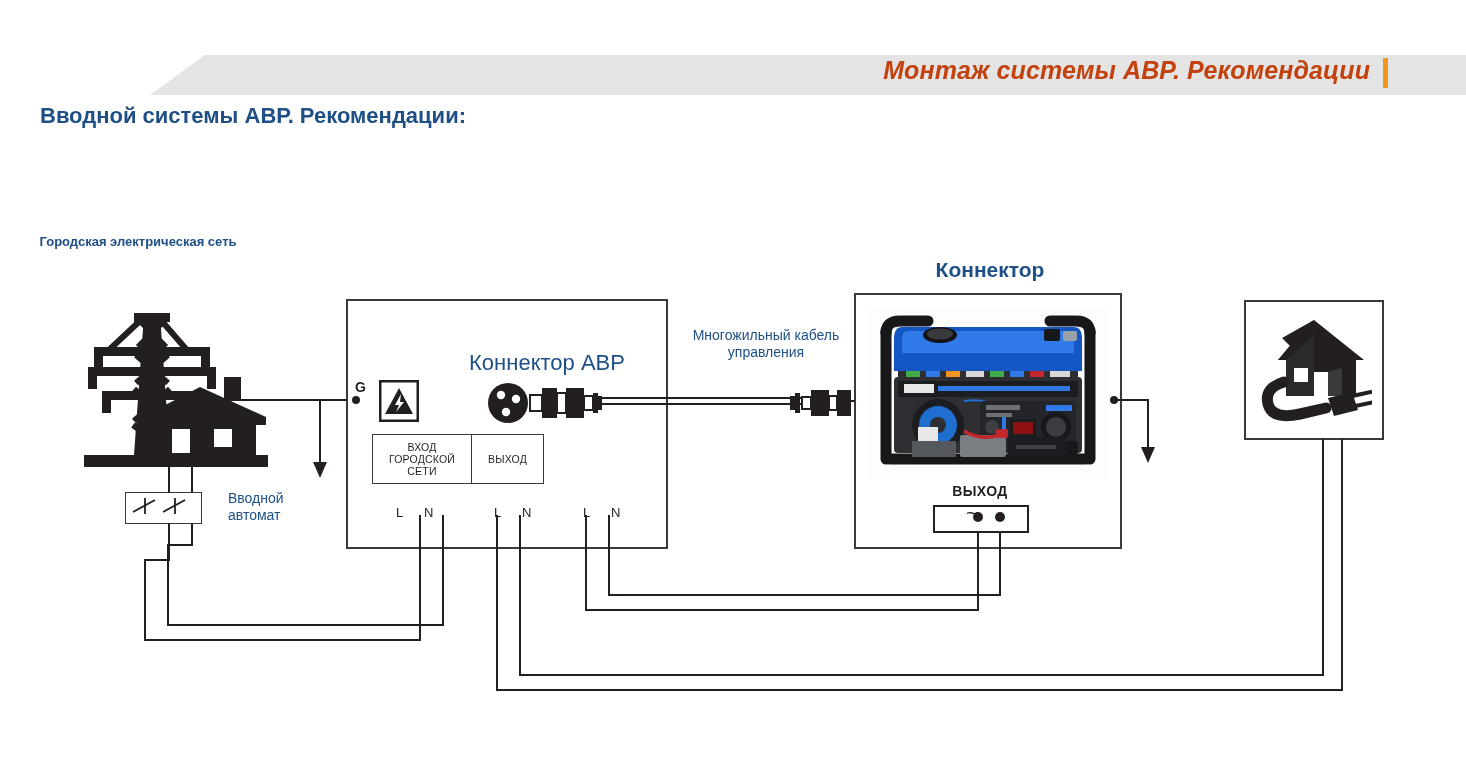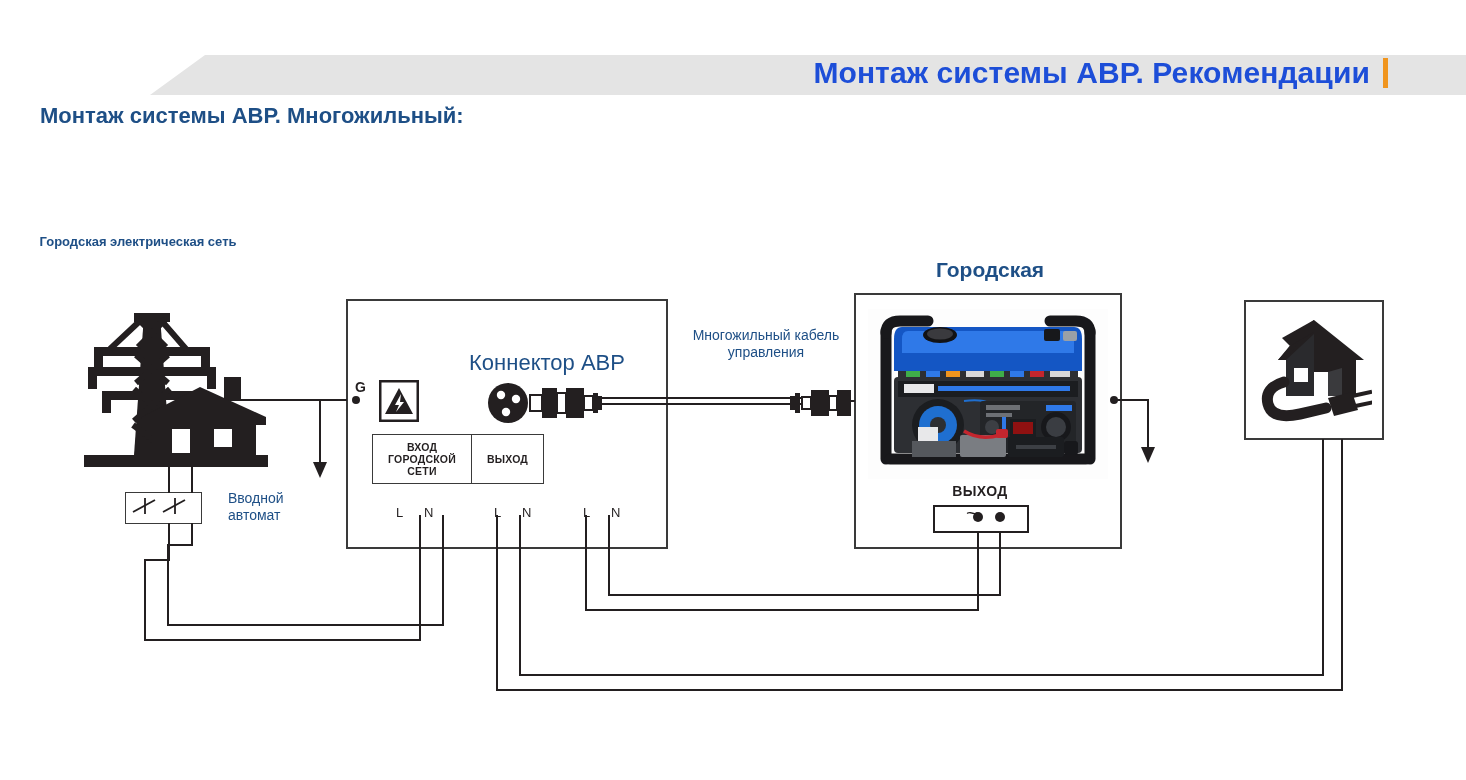--- a/index.html
+++ b/index.html
@@ -17,8 +17,9 @@
   }
   .banner-title{
     position:absolute;right:96px;top:56px;
-    font-size:30px;font-weight:bold;color:#1d4ed8;white-space:nowrap;
+    font-size:25px;font-weight:bold;color:#c2410c;white-space:nowrap;
     letter-spacing:.1px;
+    font-style:italic;
   }
   .banner-bar{
     position:absolute;right:78px;top:58px;width:5px;height:30px;background:#f0951e;

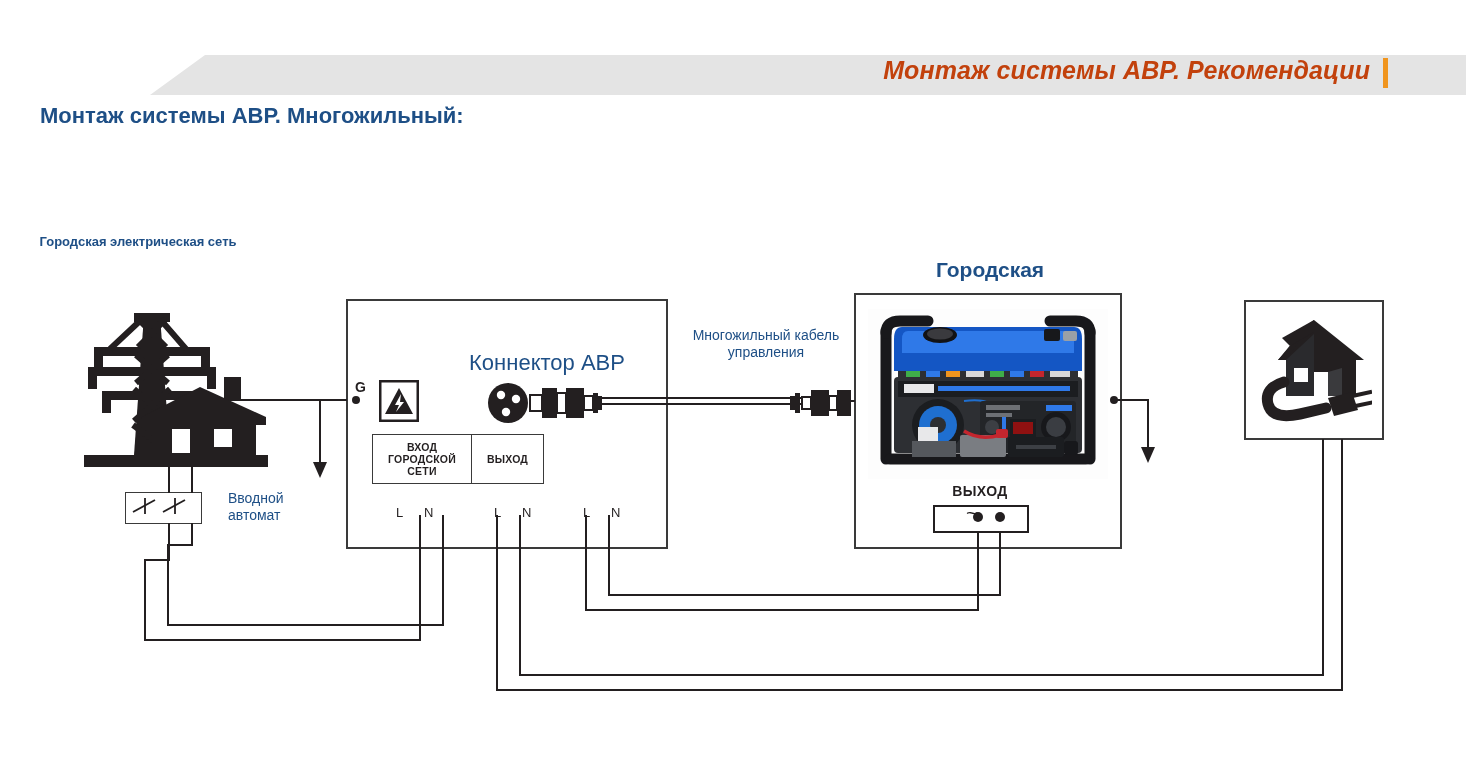--- a/index.html
+++ b/index.html
@@ -96,7 +96,7 @@
   <div class="banner-title">Монтаж системы АВР. Рекомендации</div>
   <div class="banner-bar"></div>
 
-  <div class="intro-title">Монтаж системы АВР. Многожильный:</div>
+  <div class="intro-title">Вводной системы АВР. Рекомендации:</div>
 
   <div class="cap cap-grid">Городская электрическая сеть</div>
   <div class="cap cap-gen">Городская</div>

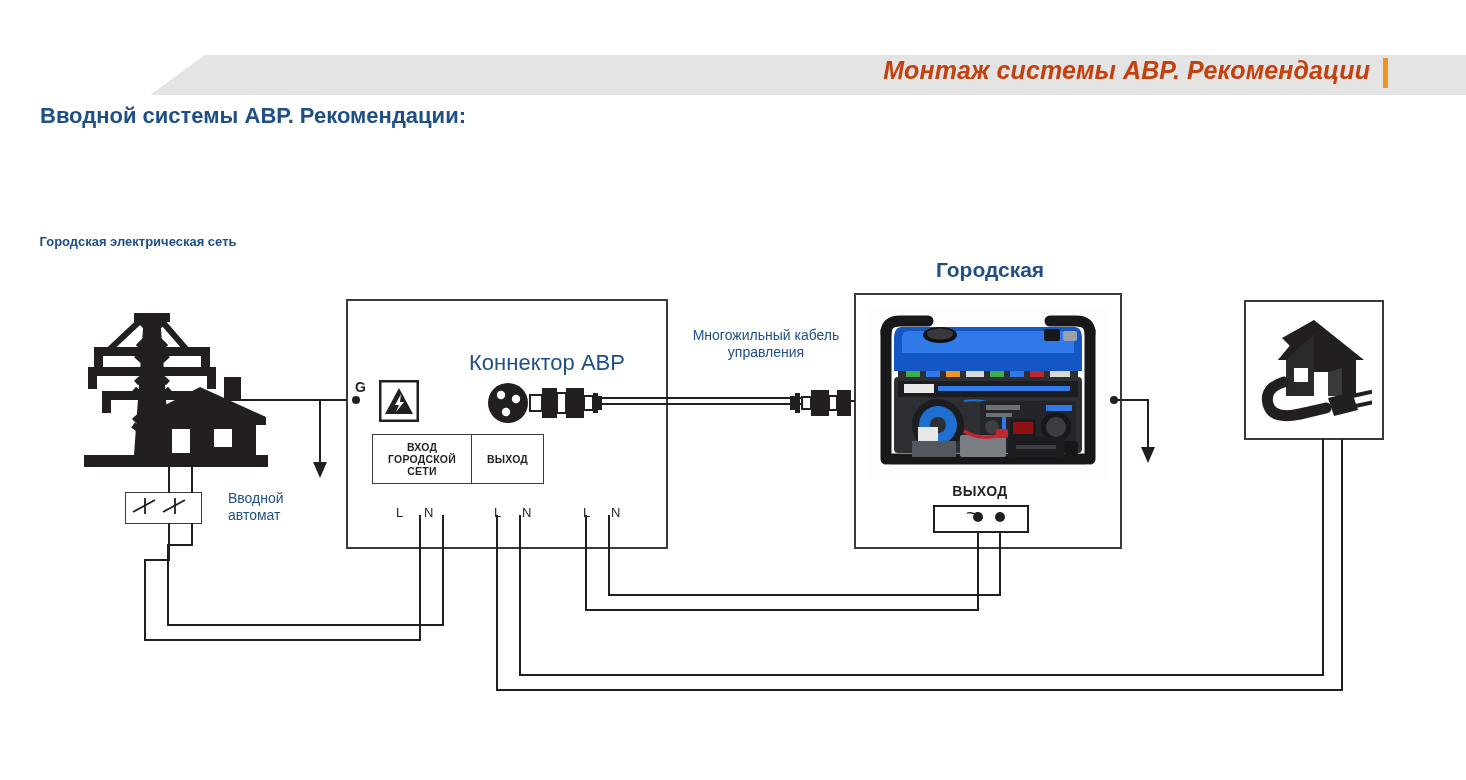--- a/index.html
+++ b/index.html
@@ -99,7 +99,7 @@
   <div class="intro-title">Вводной системы АВР. Рекомендации:</div>
 
   <div class="cap cap-grid">Городская электрическая сеть</div>
-  <div class="cap cap-gen">Городская</div>
+  <div class="cap cap-gen">Коннектор</div>
 
   <svg class="art" style="left:80px;top:305px;" width="175" height="165" viewBox="0 0 175 165">
     <g fill="#231f20">

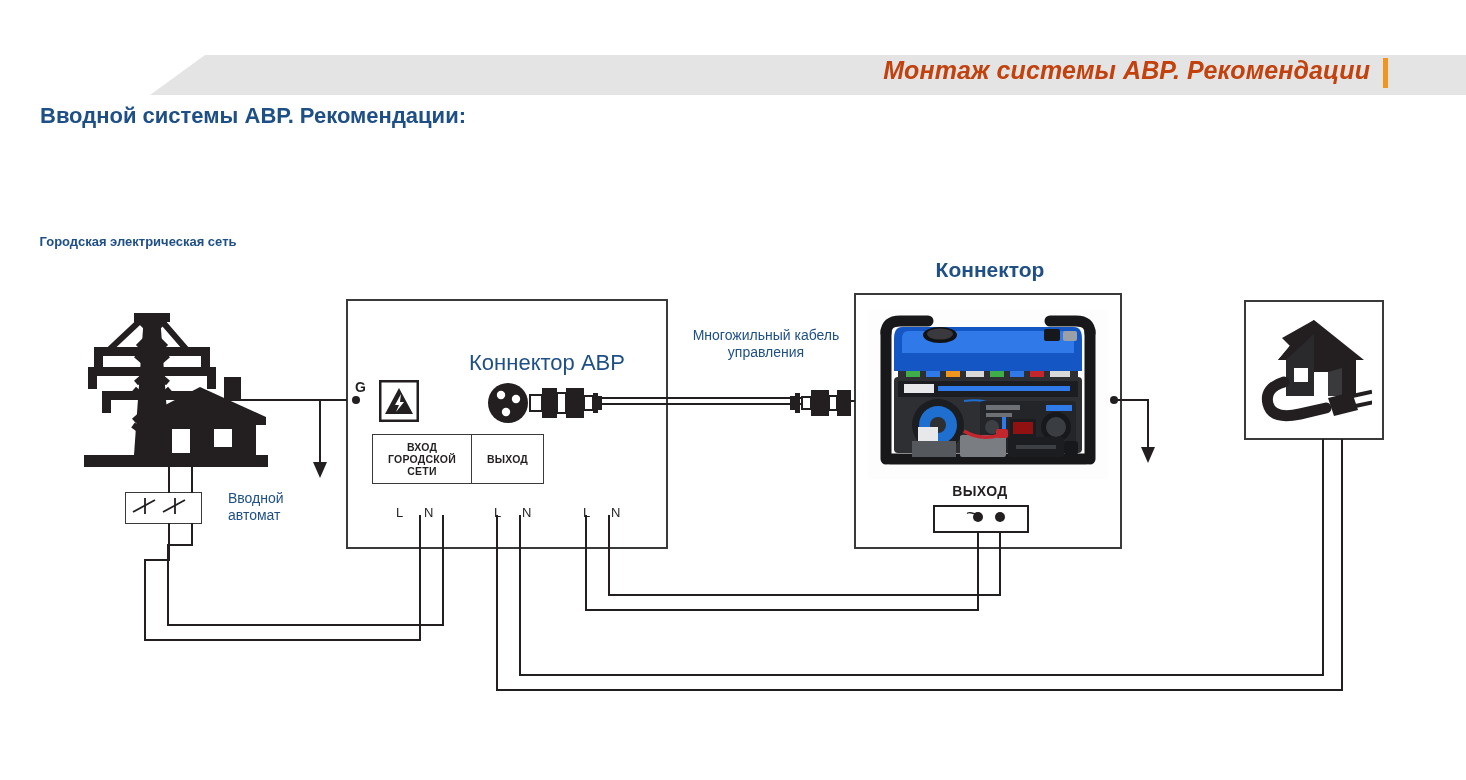--- a/index.html
+++ b/index.html
@@ -71,7 +71,7 @@
   .term{
     border:1.6px solid #3a3a3a;box-sizing:border-box;
     display:flex;align-items:center;justify-content:center;text-align:center;
-    font-size:10.5px;color:#231f20;line-height:12px;letter-spacing:.2px;font-weight:bold;
+    font-size:10.5px;color:#231f20;line-height:12px;letter-spacing:.2px;
   }
   .term.a{width:100px;}
   .term.b{width:72px;border-left:none;}

